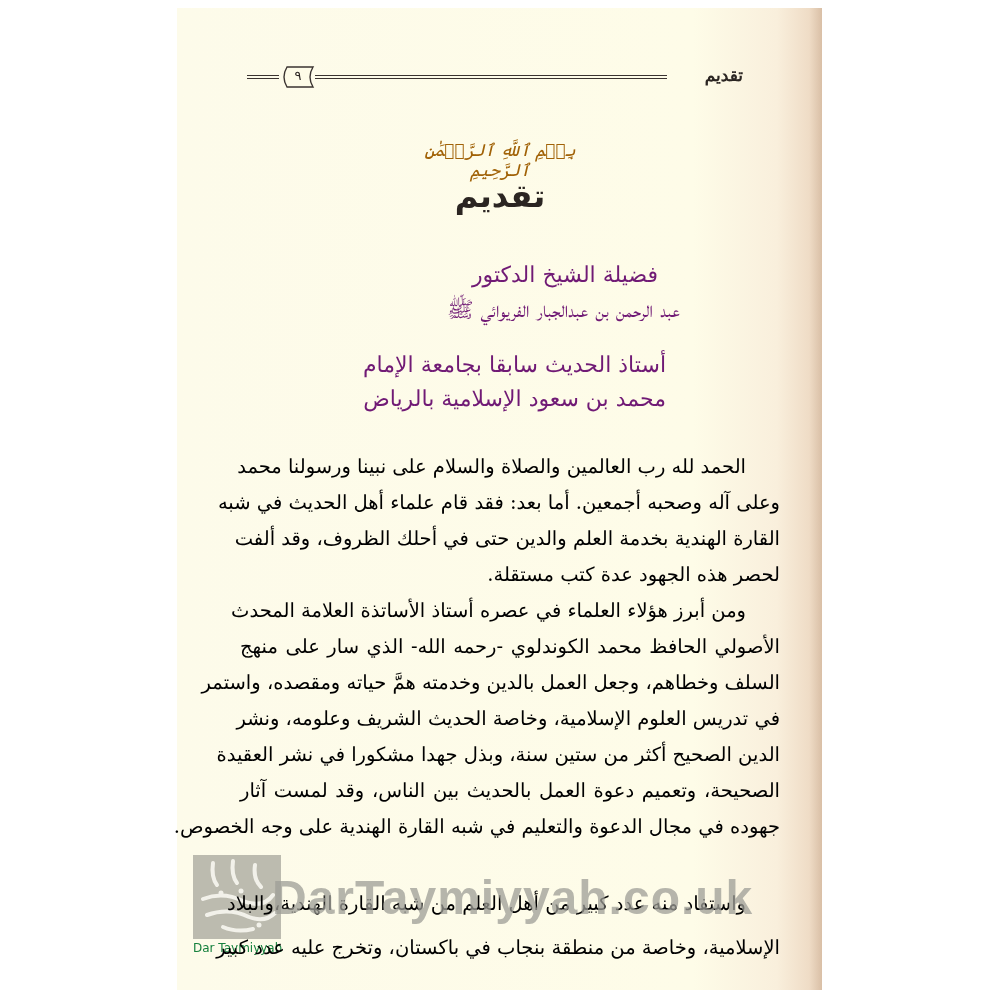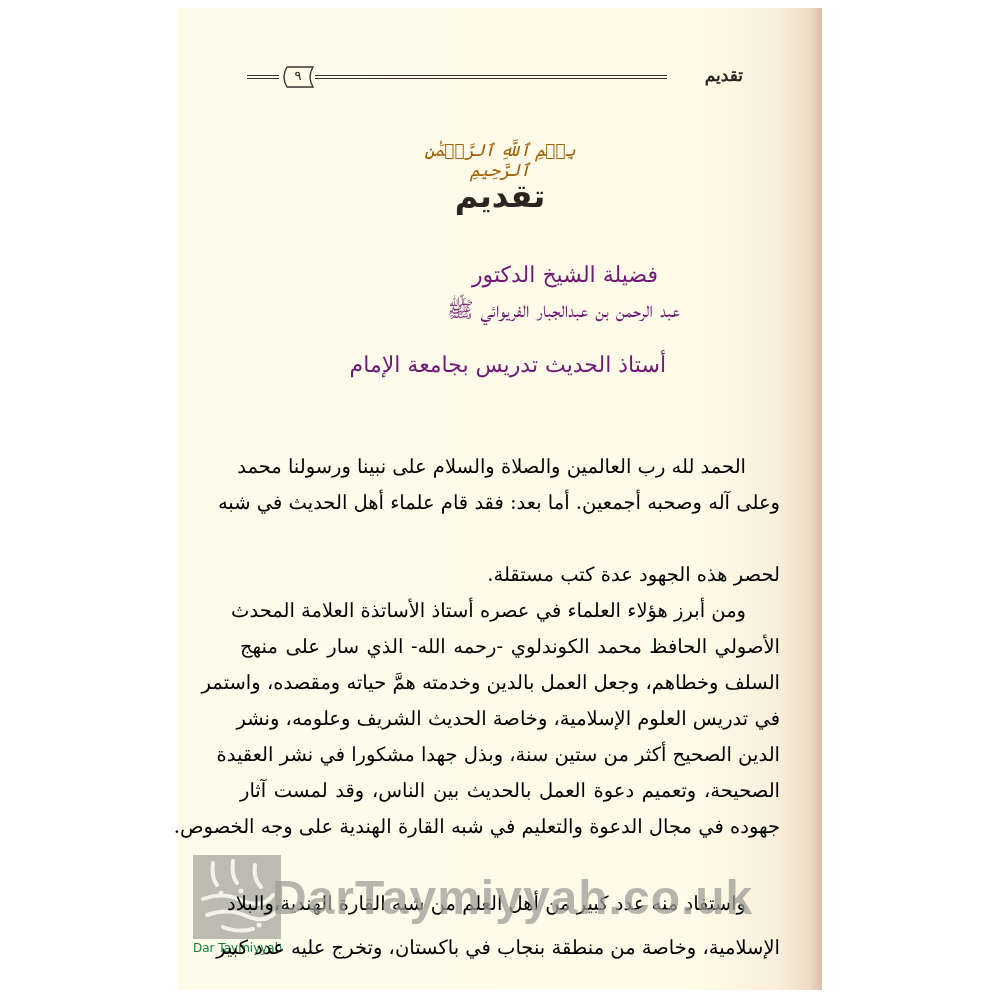--- a/index.html
+++ b/index.html
@@ -94,7 +94,7 @@
   <div class="author-line" style="top:34px; right:0;">عبد الرحمن بن عبدالجبار الفريوائي ﷺ</div>
 </div>
 <div class="author-block" style="left:280px; width:400px; top:352px; height:70px;">
-  <div class="author-line" style="top:0; right:14px;">أستاذ الحديث تدريس بجامعة الإمام</div>
+  <div class="author-line" style="top:0; right:14px;">أستاذ الحديث سابقا بجامعة الإمام</div>
 </div>
 
 <div class="body-text" style="top:455px; height:150px;">

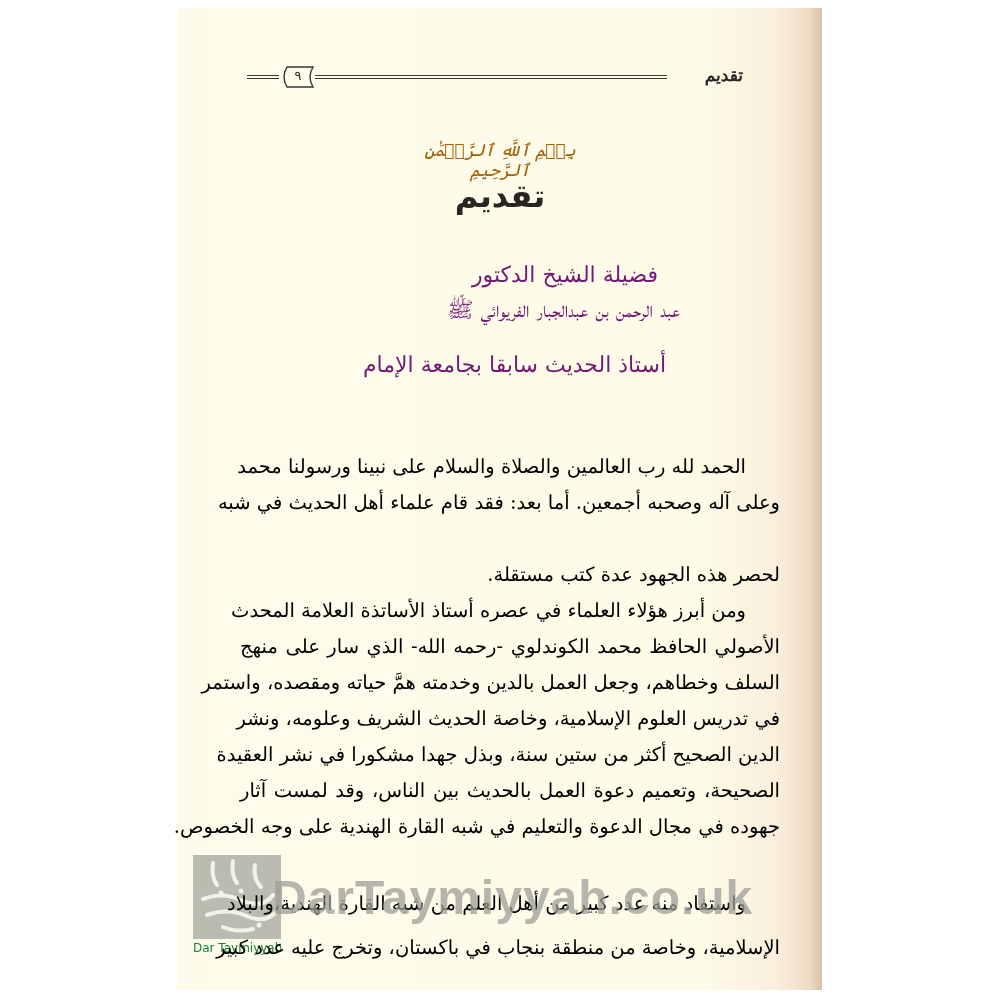--- a/index.html
+++ b/index.html
@@ -95,6 +95,7 @@
 </div>
 <div class="author-block" style="left:280px; width:400px; top:352px; height:70px;">
   <div class="author-line" style="top:0; right:14px;">أستاذ الحديث سابقا بجامعة الإمام</div>
+  <div class="author-line" style="top:34px; right:14px;">محمد بن سعود الإسلامية بالرياض</div>
 </div>
 
 <div class="body-text" style="top:455px; height:150px;">

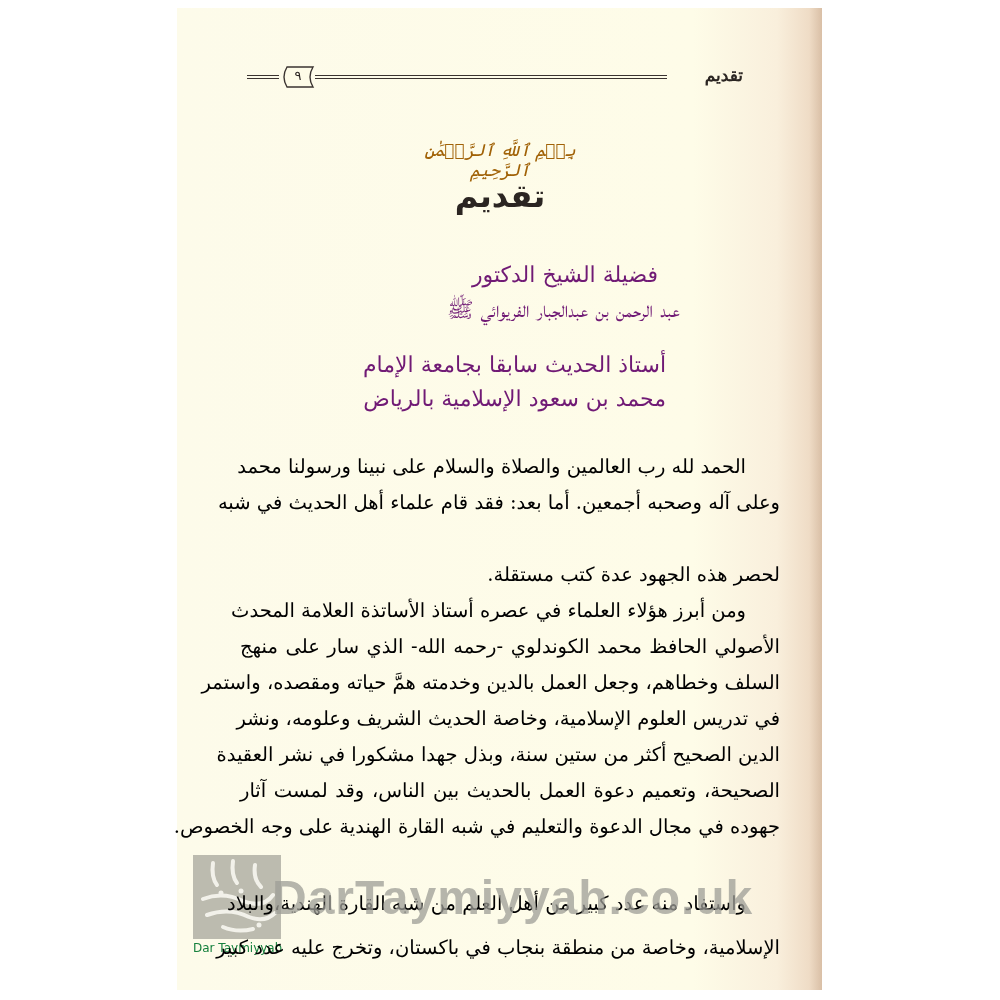--- a/index.html
+++ b/index.html
@@ -101,6 +101,7 @@
 <div class="body-text" style="top:455px; height:150px;">
   <div class="body-line first" style="top:0;">الحمد لله رب العالمين والصلاة والسلام على نبينا ورسولنا محمد</div>
   <div class="body-line" style="top:36px;">وعلى آله وصحبه أجمعين. أما بعد: فقد قام علماء أهل الحديث في شبه</div>
+  <div class="body-line" style="top:72px;">القارة الهندية بخدمة العلم والدين حتى في أحلك الظروف، وقد ألفت</div>
   <div class="body-line last" style="top:108px;">لحصر هذه الجهود عدة كتب مستقلة.</div>
 </div>
 

